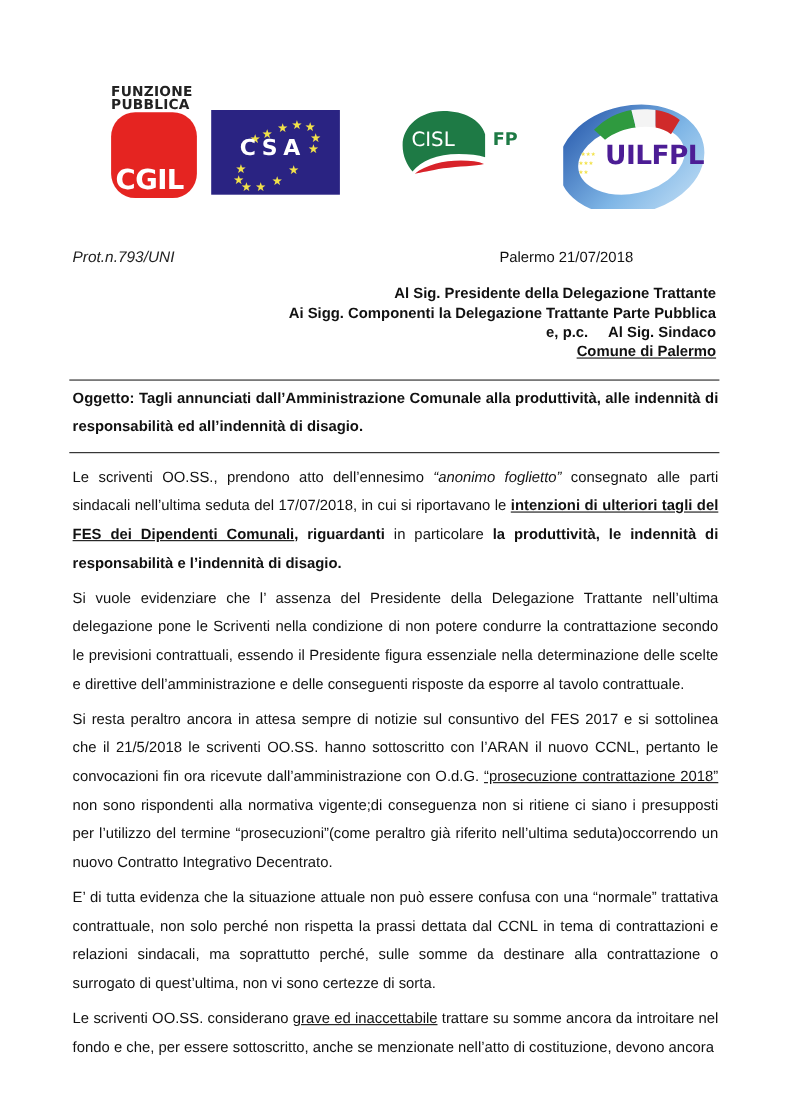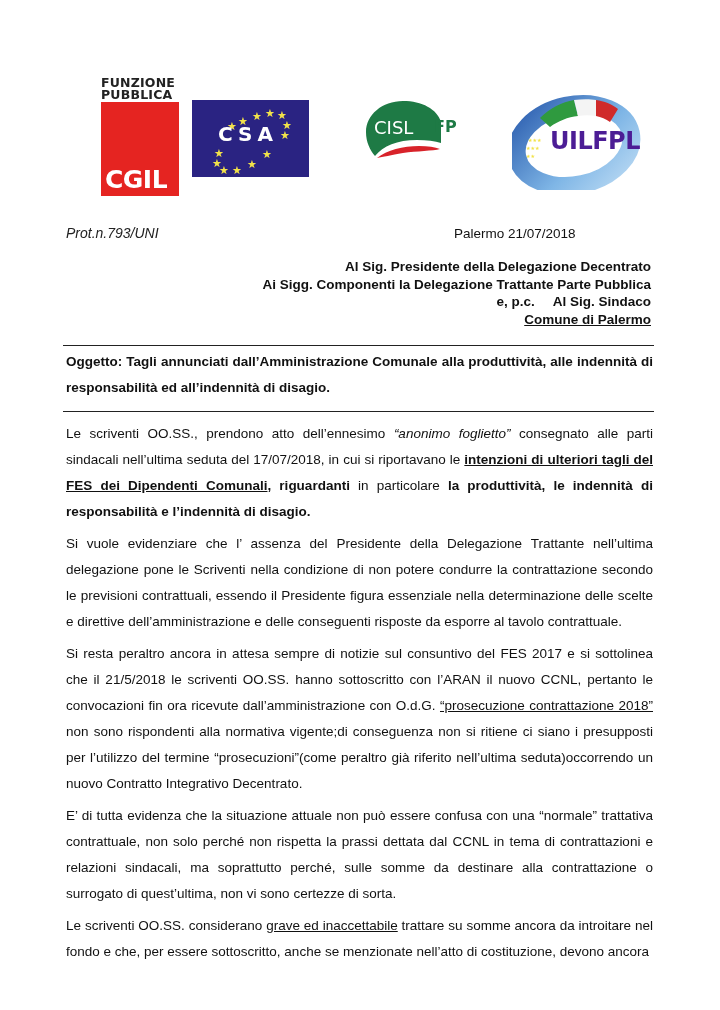--- a/index.html
+++ b/index.html
@@ -18,7 +18,7 @@
 
   .cisl { left: 365px; top: 100px; width: 100px; height: 60px; }
   .cisl .txt { position: absolute; left: 9px; top: 17px; font-family: "DejaVu Sans", sans-serif; font-weight: normal; font-size: 18px; color: #fff; }
-  .cisl .fp { position: absolute; left: 69px; top: 17px; font-family: "DejaVu Sans", sans-serif; font-weight: bold; font-size: 16px; color: #1e7a45; }
+  .cisl .fp { position: absolute; left: 83px; top: 17px; font-family: "DejaVu Sans", sans-serif; font-weight: bold; font-size: 16px; color: #1e7a45; }
 
   .uil { left: 512px; top: 90px; width: 130px; height: 100px; }
   .uil .txt { position: absolute; left: 38px; top: 37px; font-family: "DejaVu Sans", sans-serif; font-weight: bold; font-size: 24px; color: #4c1d95; letter-spacing: -0.5px; }

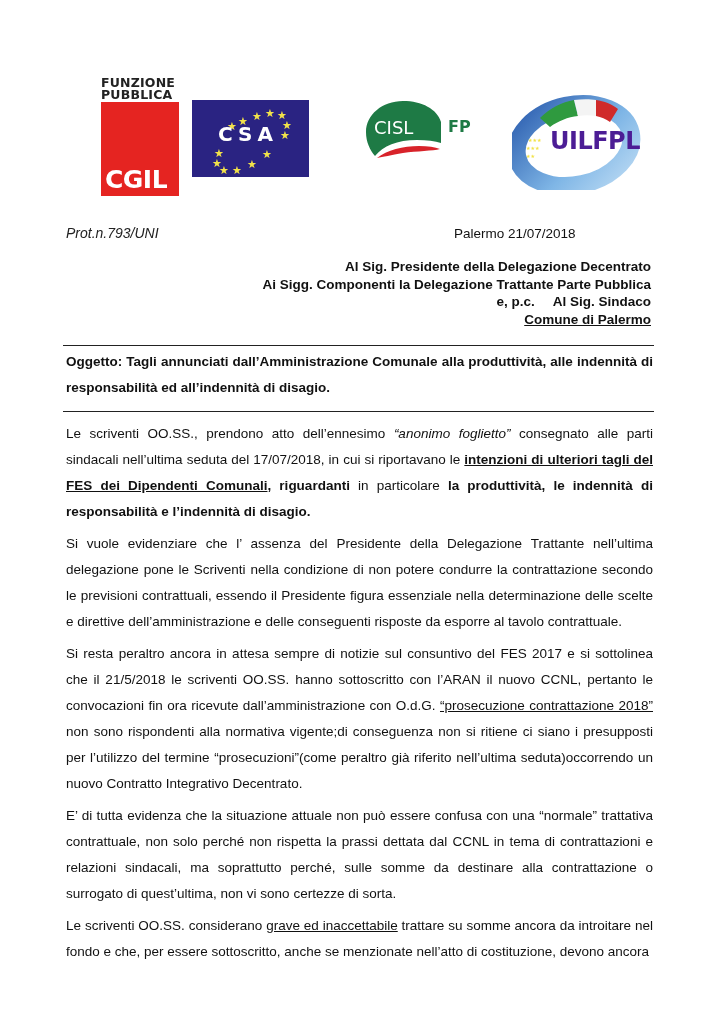--- a/index.html
+++ b/index.html
@@ -10,7 +10,7 @@
   
   .cgil { left: 67px; top: 77px; width: 78px; padding-left: 34px; }
   .cgil .top { font-family: "DejaVu Sans", sans-serif; font-weight: bold; font-size: 12.5px; line-height: 11.5px; letter-spacing: 0.2px; color: #222; }
-  .cgil .box { margin-top: 2px; width: 78px; height: 94px; background: #e52421; position: relative; }
+  .cgil .box { margin-top: 2px; width: 78px; height: 78px; background: #e52421; position: relative; border-radius: 22px; }
   .cgil .box span { position: absolute; left: 4px; bottom: 2px; font-family: "DejaVu Sans", sans-serif; font-weight: bold; font-size: 25px; color: #fff; letter-spacing: -0.5px; }
 
   .csa { left: 192px; top: 100px; width: 117px; height: 77px; background: #2a2382; }

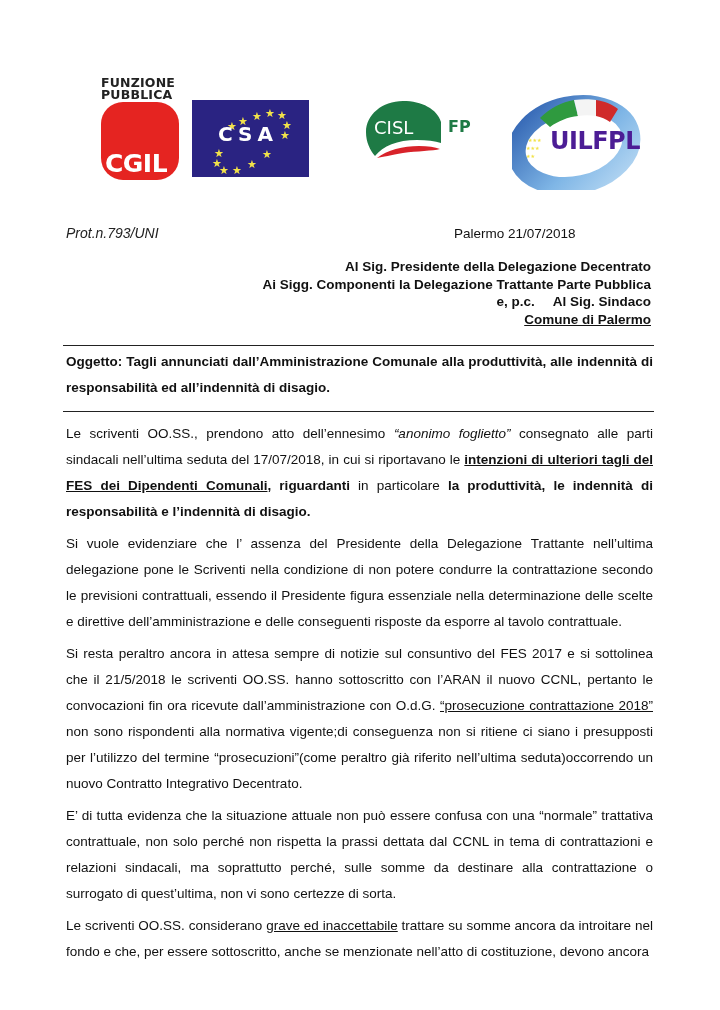--- a/index.html
+++ b/index.html
@@ -110,7 +110,7 @@
 <div class="abs date">Palermo  21/07/2018</div>
 
 <div class="abs addr">
-  <span class="line">Al Sig. Presidente della Delegazione Decentrato</span>
+  <span class="line">Al Sig. Presidente della Delegazione Trattante</span>
   <span class="line">Ai Sigg. Componenti la Delegazione Trattante Parte Pubblica</span>
   <span class="line"><span>e, p.c.</span><span class="gap"></span><span>Al Sig. Sindaco</span></span>
   <span class="line u">Comune di Palermo</span>

